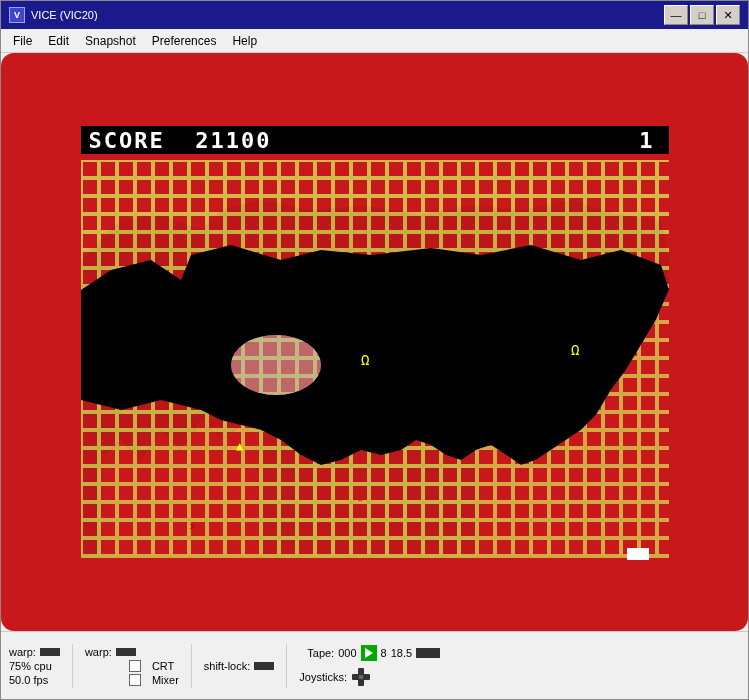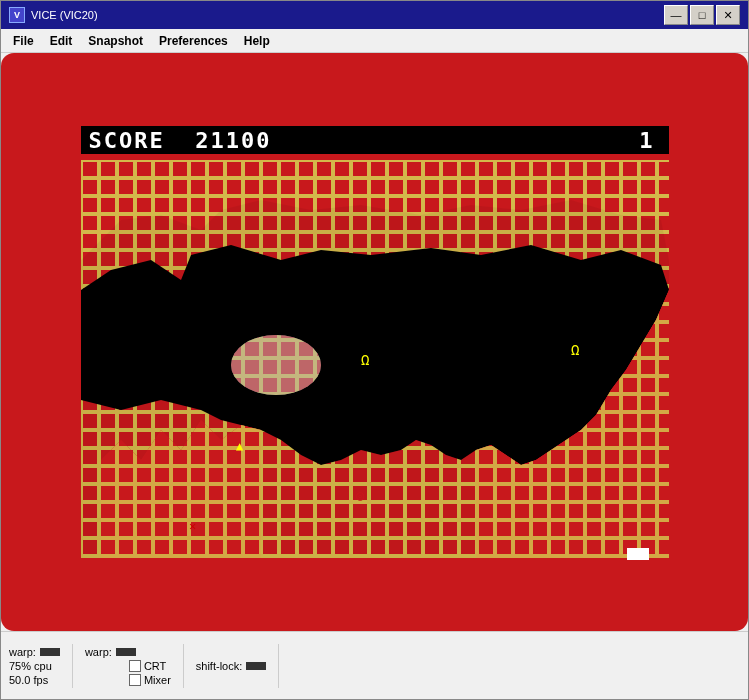--- a/index.html
+++ b/index.html
@@ -83,7 +83,6 @@
       font-size: 12px;
       cursor: pointer;
       color: #000;
-      font-weight: bold;
     }
     .main-content {
       flex: 1;

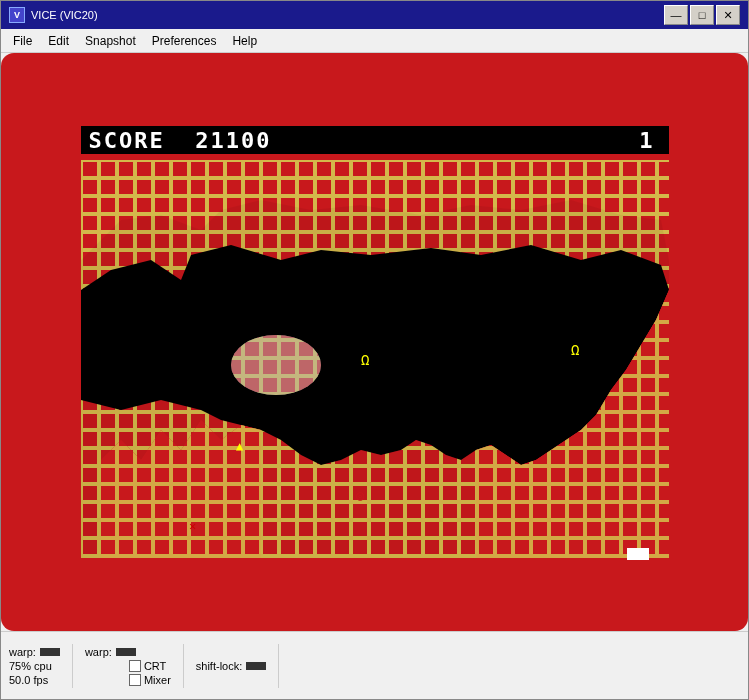--- a/index.html
+++ b/index.html
@@ -428,6 +428,27 @@
 
     <div class="divider"></div>
 
+    <div class="status-section">
+      <div class="status-row tape-section">
+        <span class="status-label">Tape:</span>
+        <span class="status-label">000</span>
+        <div class="tape-play-btn">
+          <div class="play-triangle"></div>
+        </div>
+        <span class="status-label">8</span>
+        <span class="status-label">18.5</span>
+        <span class="black-square"></span>
+      </div>
+      <div class="status-row" style="margin-top:4px;">
+        <span class="status-label">Joysticks:</span>
+
+        <svg width="20" height="20" viewBox="0 0 20 20">
+          <rect x="7" y="1" width="6" height="18" fill="#333" rx="1"></rect>
+          <rect x="1" y="7" width="18" height="6" fill="#333" rx="1"></rect>
+          <rect x="8" y="8" width="4" height="4" fill="#666"></rect>
+        </svg>
+      </div>
+    </div>
   </div>
 </div>
 

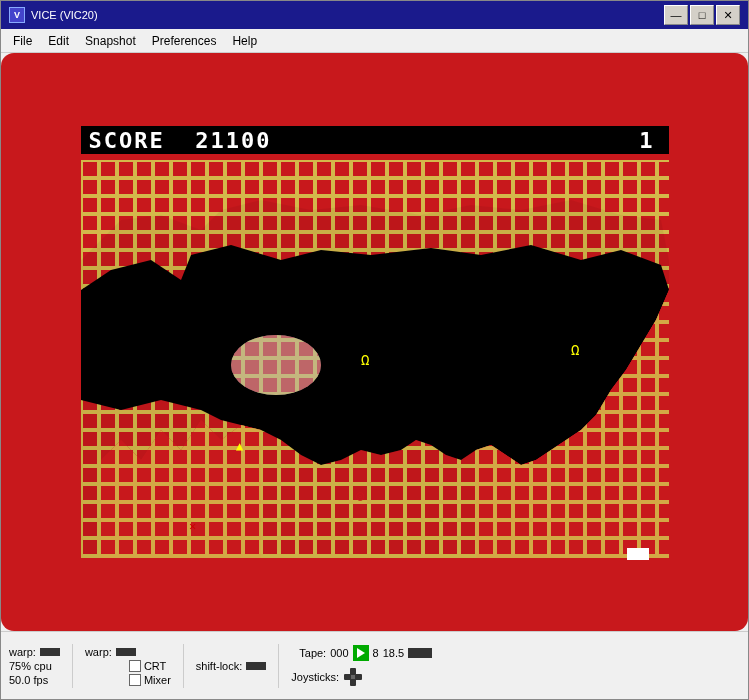--- a/index.html
+++ b/index.html
@@ -189,7 +189,7 @@
     .checkbox-area {
       display: flex;
       align-items: center;
-      gap: 3px;
+      gap: 11px;
       padding-left: 44px;
     }
     .fake-checkbox {

